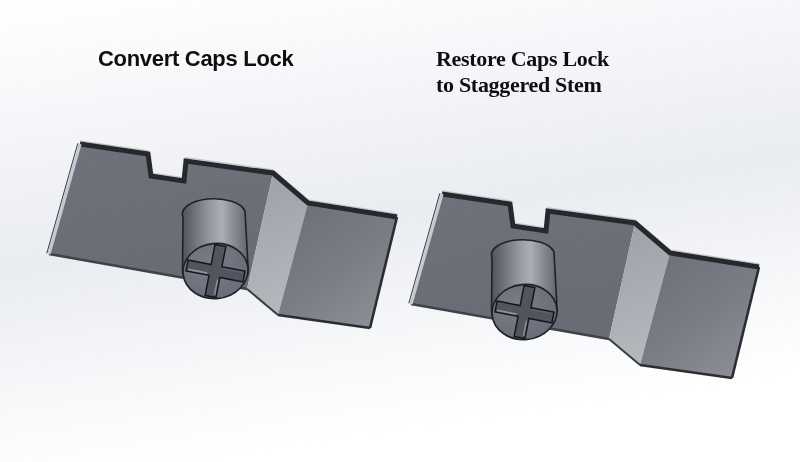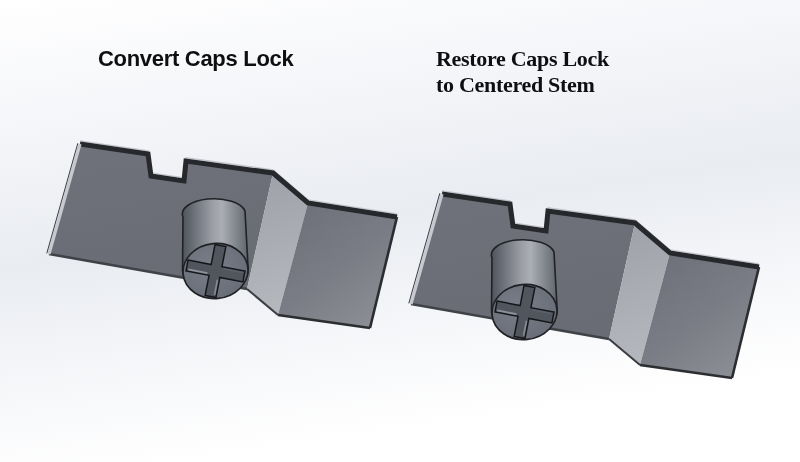--- a/index.html
+++ b/index.html
@@ -129,7 +129,7 @@
 
   <div class="caption" id="caption-right">
     <span>Restore Caps Lock</span><br>
-    <span>to Centered Stem</span>
+    <span>to Staggered Stem</span>
   </div>
 
 </div>

